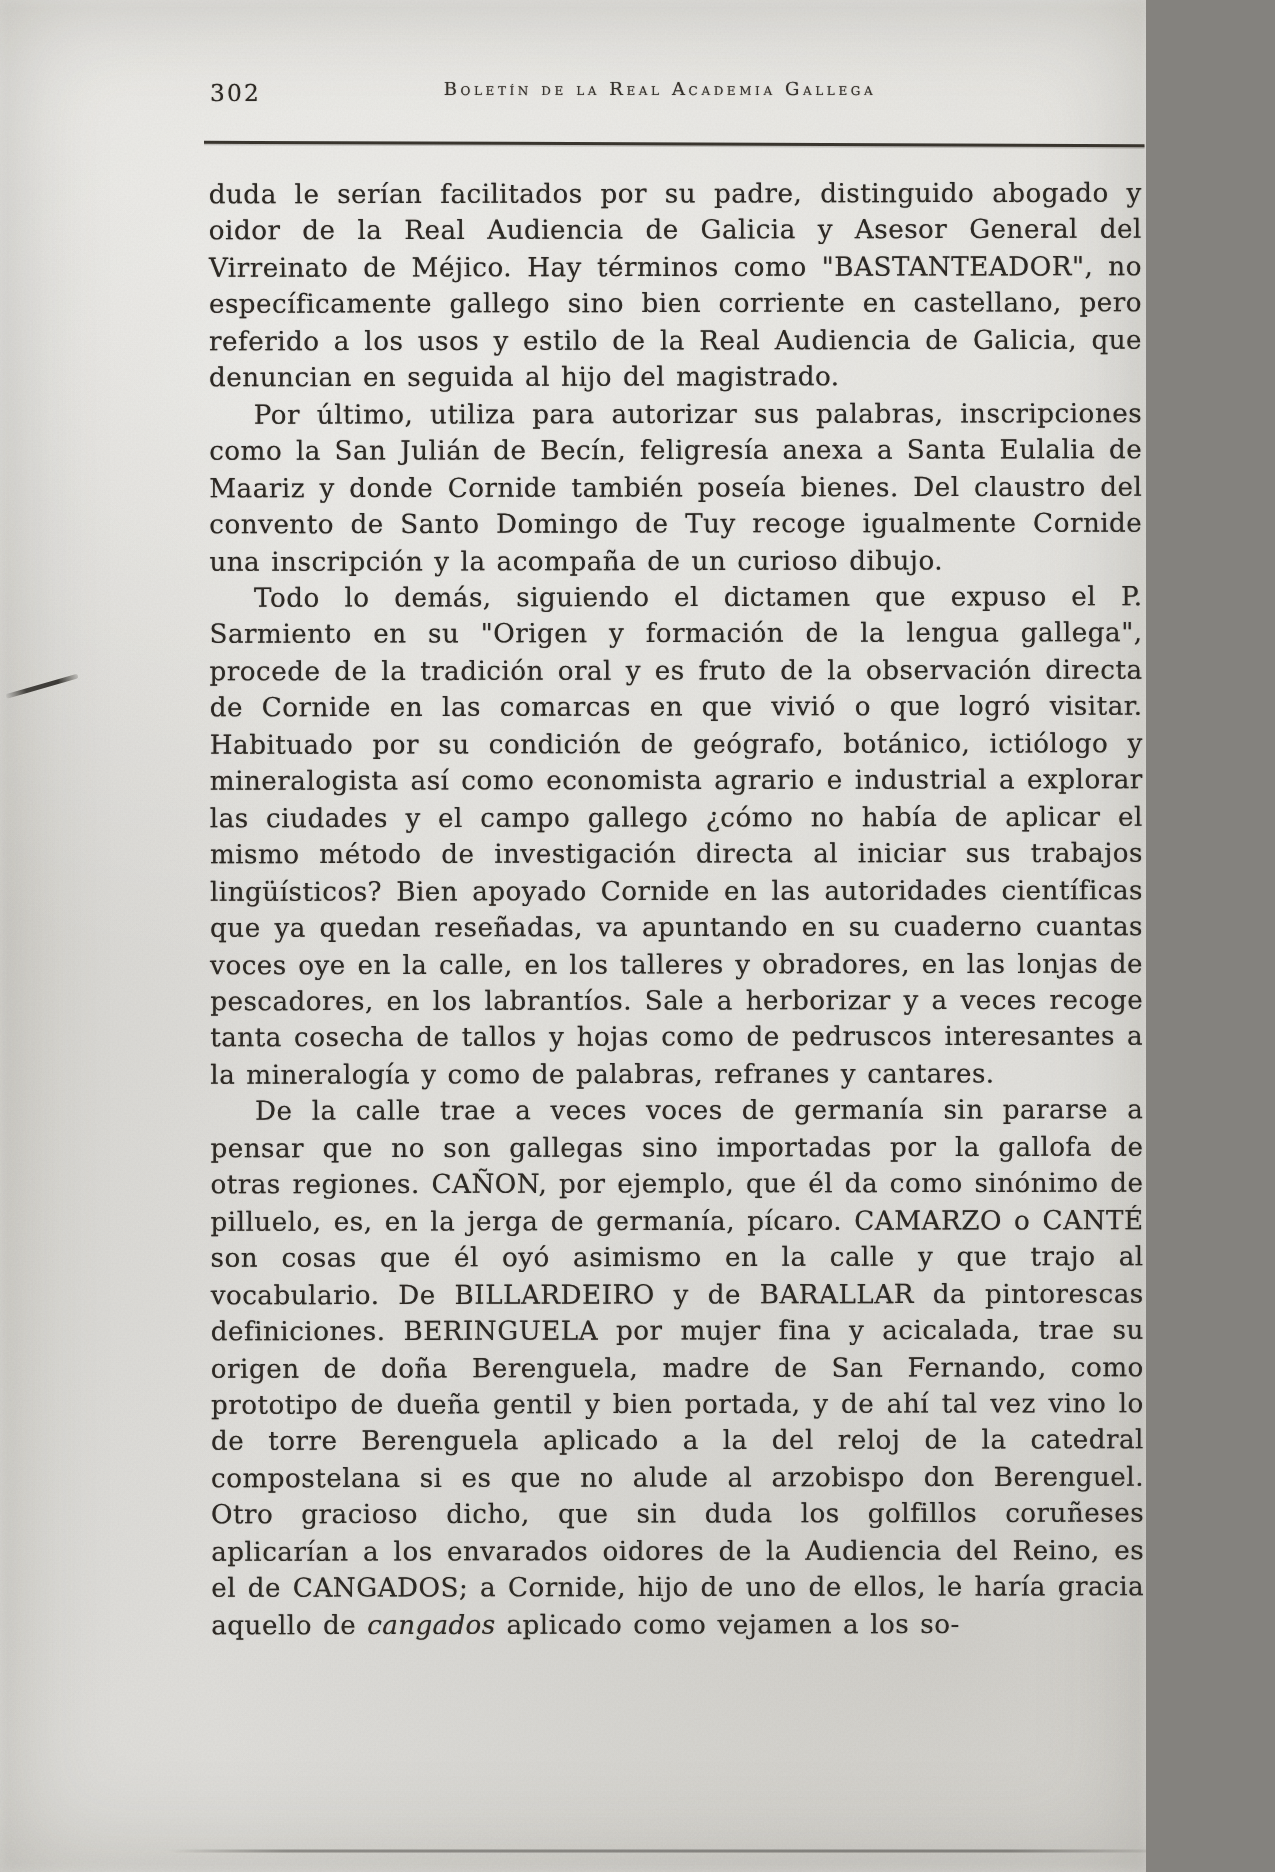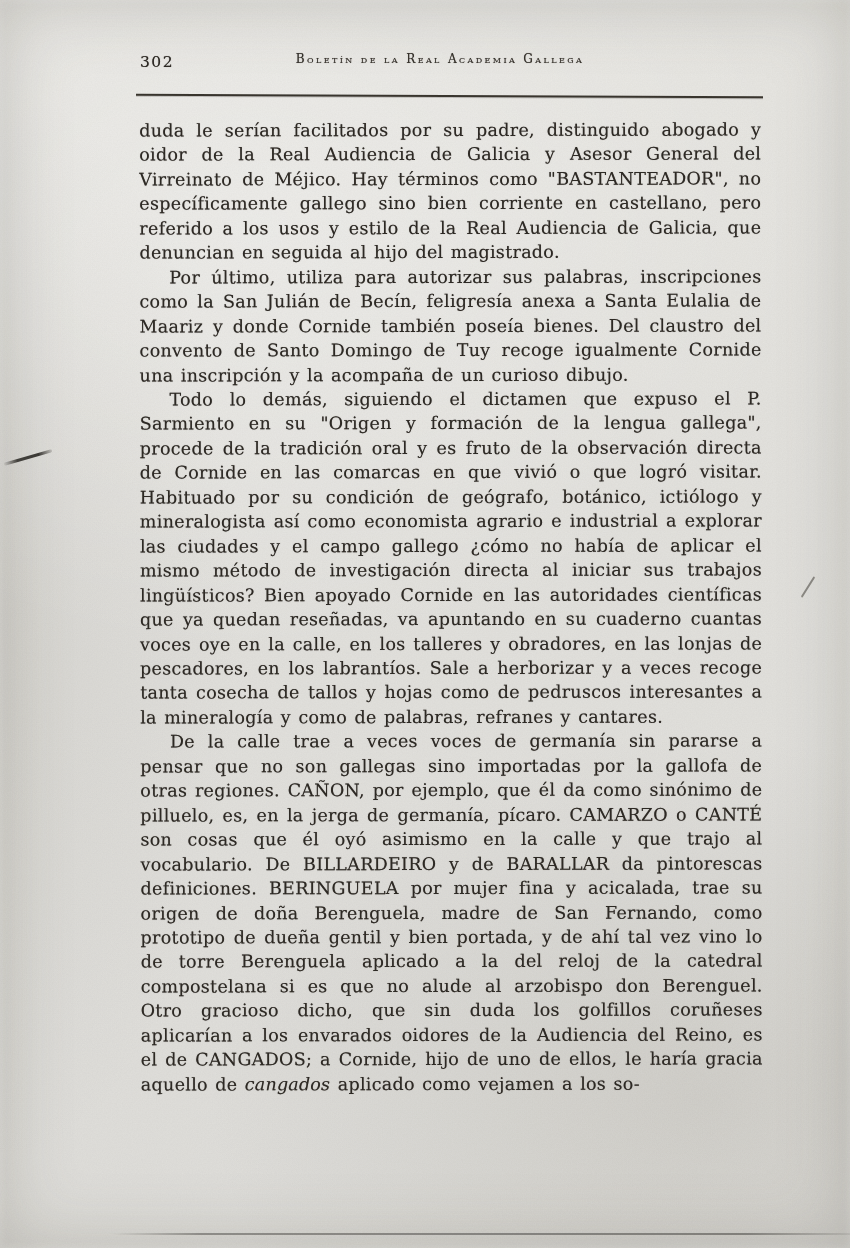--- a/index.html
+++ b/index.html
@@ -9,7 +9,7 @@
   }
   .page {
     position: relative;
-    width: 850px;
+    width: 764px;
     height: 1248px;
     overflow: hidden;
     background:

